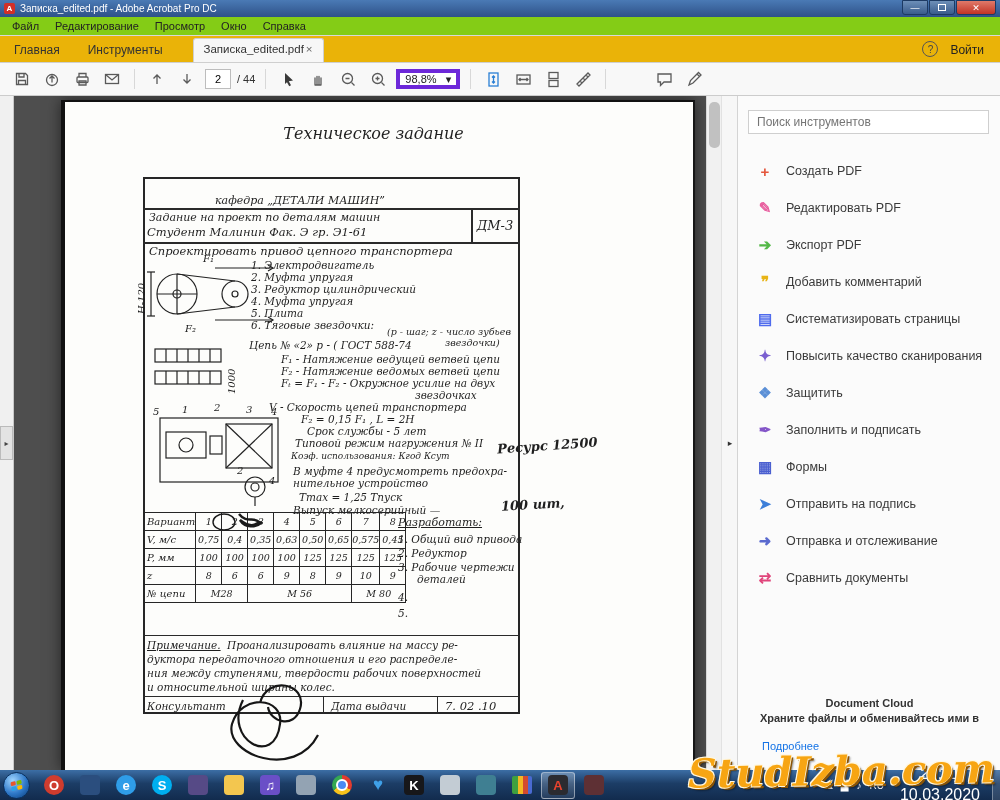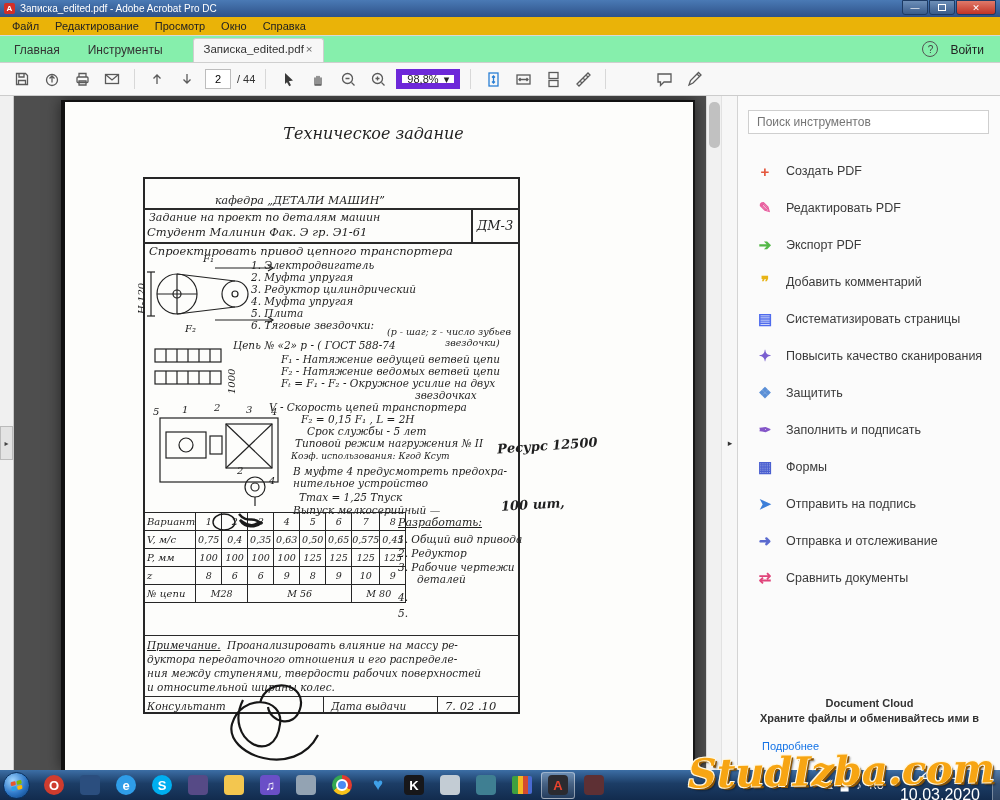--- a/index.html
+++ b/index.html
@@ -13,7 +13,7 @@
 .wc.close{background:linear-gradient(#e07a6a,#c23325);width:40px}
 .maxbox{width:8px;height:7px;border:1px solid #fff;display:block}
 
-.menubar{position:absolute;left:0;top:17px;width:100%;height:19px;background:#eab308;border-bottom:1px solid #d9d9d9;display:flex;align-items:center;font-size:11px;color:#222;padding-left:4px}
+.menubar{position:absolute;left:0;top:17px;width:100%;height:19px;background:#84cc16;border-bottom:1px solid #d9d9d9;display:flex;align-items:center;font-size:11px;color:#222;padding-left:4px}
 .menubar span{padding:0 8px}
 
 .tabbar{position:absolute;left:0;top:36px;width:100%;height:27px;background:#86efac;border-bottom:1px solid #cfcfcf;display:flex;align-items:flex-end;font-size:12px;color:#333}

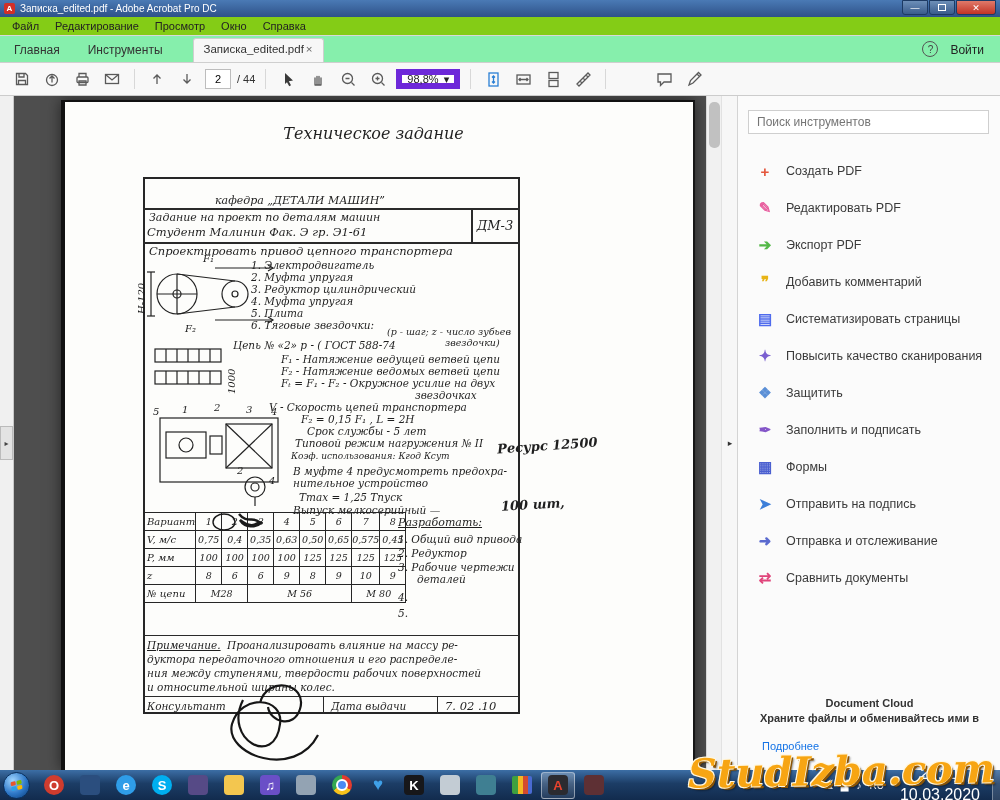--- a/index.html
+++ b/index.html
@@ -16,7 +16,7 @@
 .menubar{position:absolute;left:0;top:17px;width:100%;height:19px;background:#84cc16;border-bottom:1px solid #d9d9d9;display:flex;align-items:center;font-size:11px;color:#222;padding-left:4px}
 .menubar span{padding:0 8px}
 
-.tabbar{position:absolute;left:0;top:36px;width:100%;height:27px;background:#86efac;border-bottom:1px solid #cfcfcf;display:flex;align-items:flex-end;font-size:12px;color:#333}
+.tabbar{position:absolute;left:0;top:36px;width:100%;height:27px;background:#eab308;border-bottom:1px solid #cfcfcf;display:flex;align-items:flex-end;font-size:12px;color:#333}
 .tab-plain{padding:5px 14px}
 .doc-tab{height:24px;background:#f7f7f7;border:1px solid #cfcfcf;border-bottom:none;border-radius:3px 3px 0 0;padding:4px 8px 0 10px;margin-left:16px;display:flex;font-size:11.5px}
 .tab-close{color:#666;padding:0 2px}

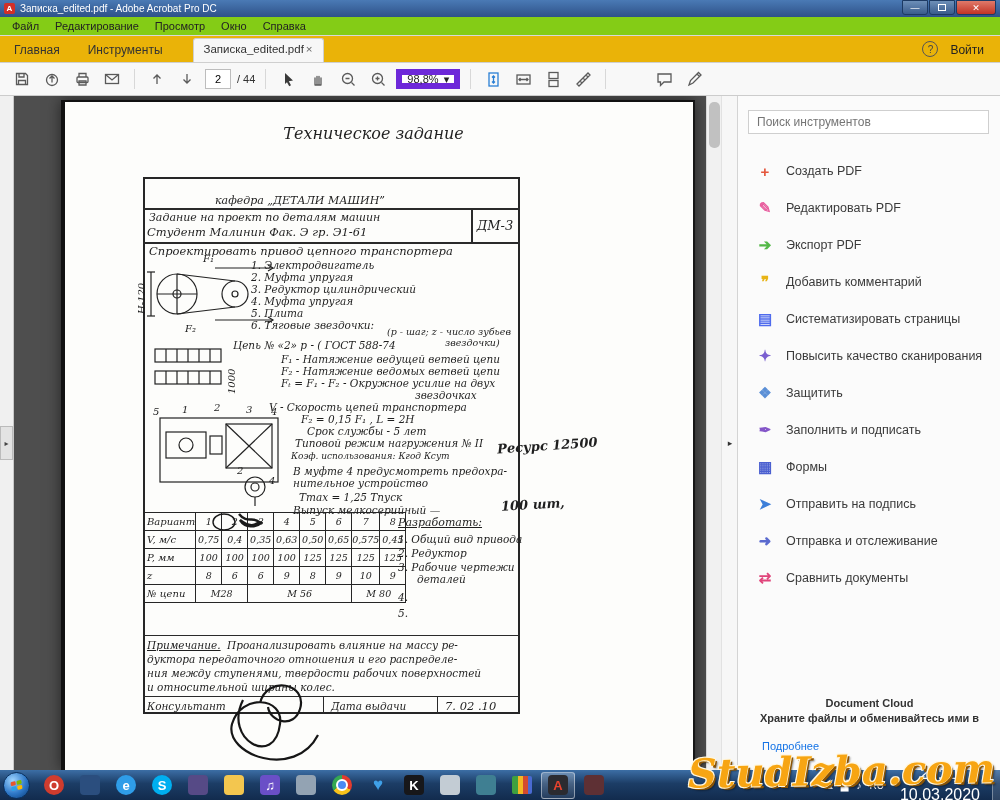--- a/index.html
+++ b/index.html
@@ -29,7 +29,7 @@
 .tsep{width:1px;height:20px;background:#d8d8d8;margin:0 4px}
 .page-input{width:26px;height:20px;border:1px solid #bdbdbd;background:#fff;text-align:center;font-size:11px;font-family:"Liberation Sans",sans-serif}
 .page-total{font-size:11px;color:#333;white-space:nowrap}
-.zoom-box{width:64px;height:20px;border:6px solid #6d28d9;background:#fff;font-size:11px;display:flex;align-items:center;justify-content:space-between;padding:0 5px;color:#222}
+.zoom-box{width:64px;height:20px;border:4px solid #6d28d9;background:#fff;font-size:11px;display:flex;align-items:center;justify-content:space-between;padding:0 5px;color:#222}
 .spacer30{width:30px}
 
 .navstrip{position:absolute;left:0;top:96px;width:14px;height:674px;background:#f0f0f0;border-right:1px solid #c9c9c9;z-index:5}

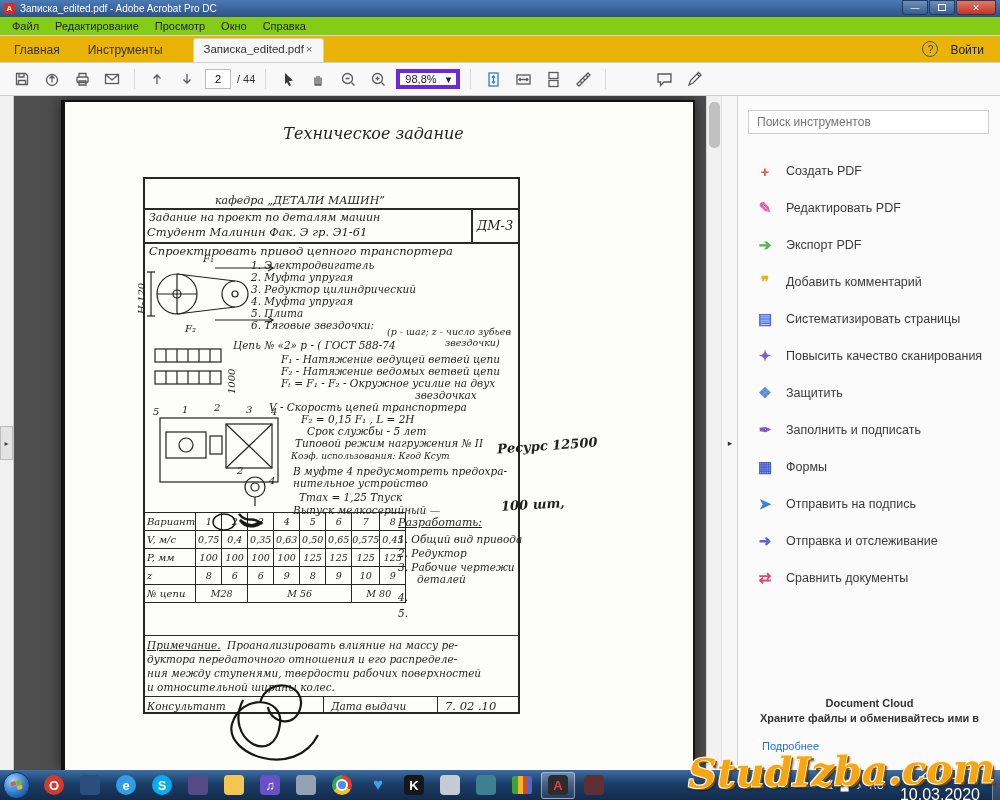--- a/index.html
+++ b/index.html
@@ -255,7 +255,7 @@
       <div class="dl" style="left:322px;top:224px;font-size:9.5px">(р - шаг;  z - число зубьев</div>
       <div class="dl" style="left:380px;top:235px;font-size:9.5px">звездочки)</div>
 
-      <div class="dl" style="left:168px;top:237px">Цепь № «2» р - ( ГОСТ 588-74</div>
+      <div class="dl" style="left:184px;top:237px">Цепь № «2» р - ( ГОСТ 588-74</div>
       <div class="dl" style="left:216px;top:251px">F₁ - Натяжение ведущей ветвей цепи</div>
       <div class="dl" style="left:216px;top:263px">F₂ - Натяжение ведомых ветвей цепи</div>
       <div class="dl" style="left:216px;top:275px">Fₜ = F₁ - F₂ - Окружное усилие на двух</div>

